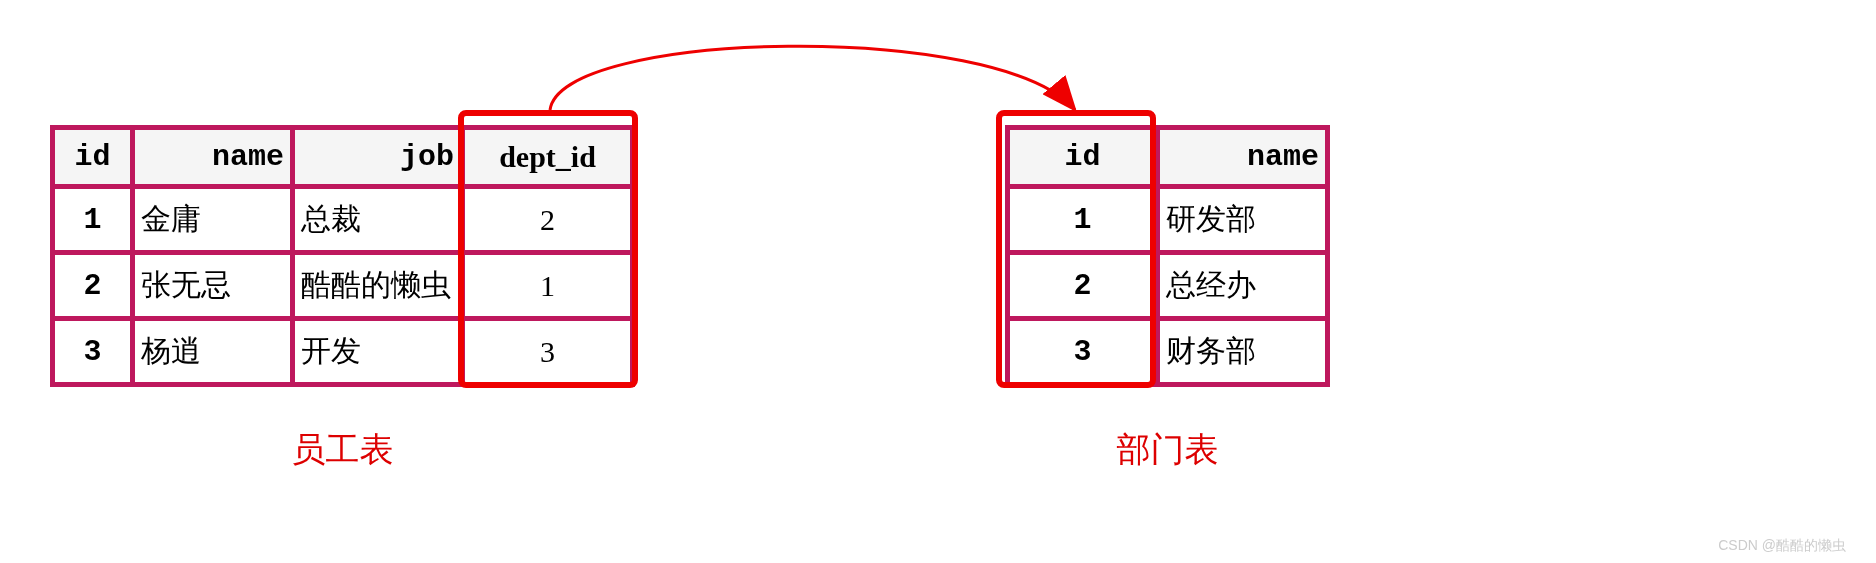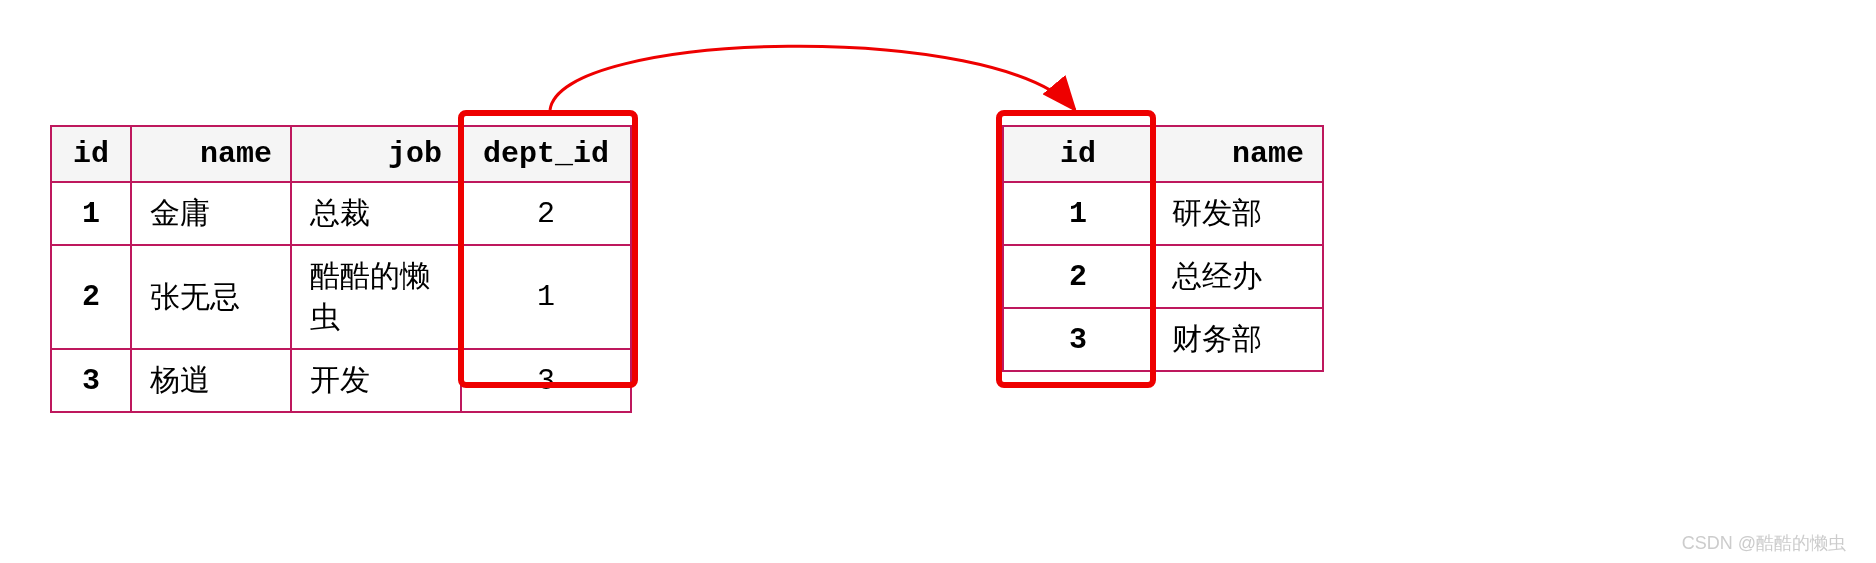--- a/index.html
+++ b/index.html
@@ -23,8 +23,8 @@
       background: #fff;
     }
     th, td {
-      border: 2px solid #be185d;
-      padding: 10px 18px;
+      border: 5px solid #be185d;
+      padding: 10px 6px;
       font-size: 30px;
       text-align: left;
       height: 54px;

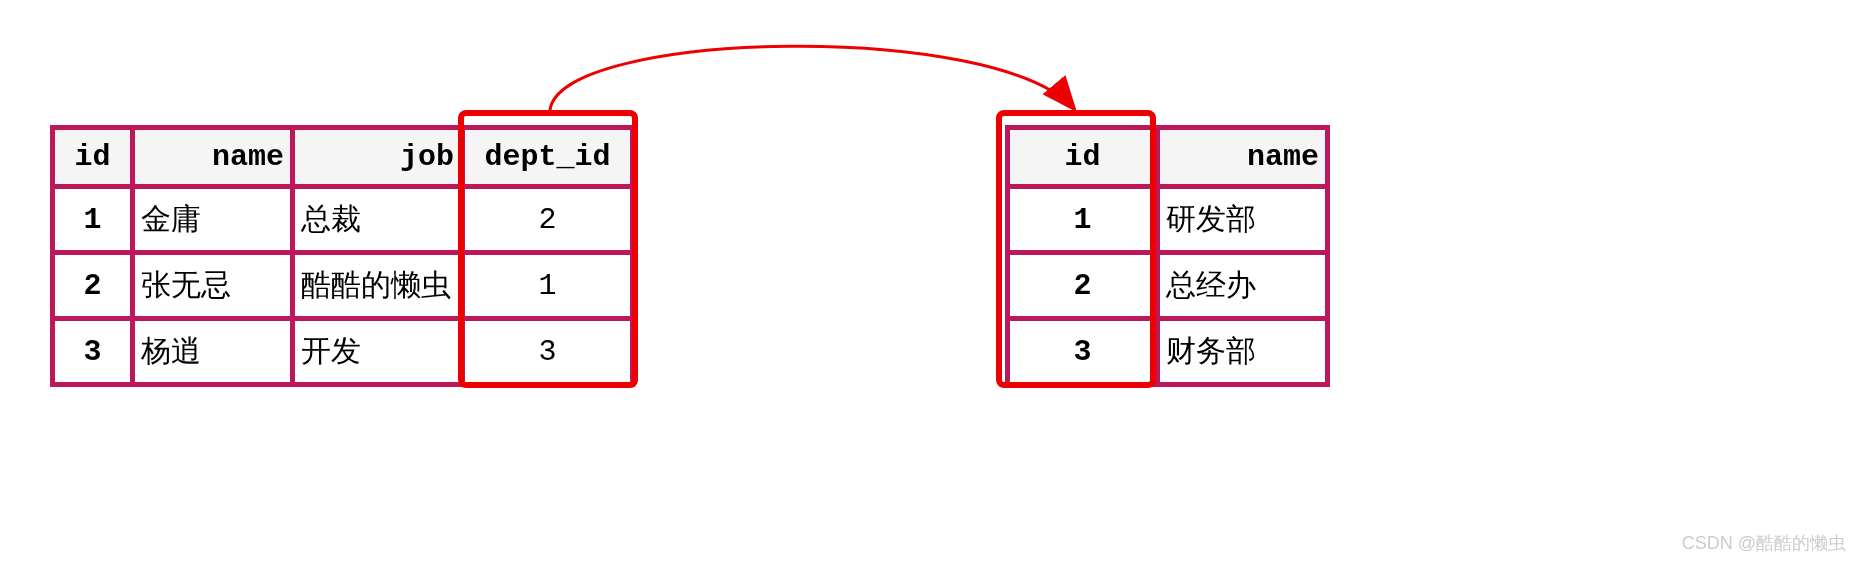--- a/index.html
+++ b/index.html
@@ -38,7 +38,7 @@
     .col-id { text-align: center; font-family: "Consolas", "Courier New", monospace; font-weight: bold; width: 80px;}
     .col-name-emp { width: 160px; }
     .col-job { width: 170px; }
-    .col-dept { width: 170px; text-align: center; font-family: Liberation Mono, monospace;}
+    .col-dept { width: 170px; text-align: center; font-family: Liberation Serif, serif;}
     .col-id-d { text-align: center; font-family: "Consolas","Courier New",monospace; font-weight: bold; width: 150px;}
     .col-name-d { width: 170px; }
     .caption {

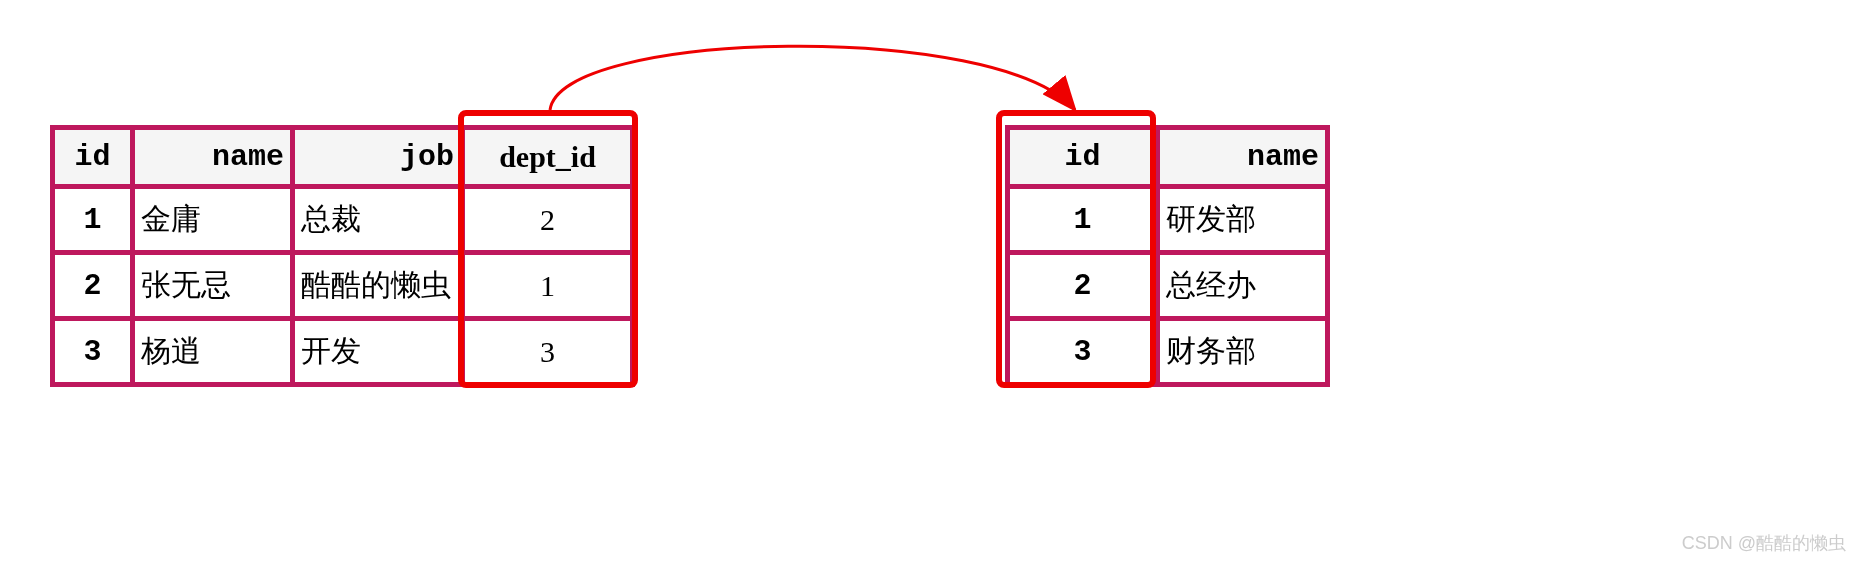--- a/index.html
+++ b/index.html
@@ -129,6 +129,7 @@
         </tr>
       </tbody>
     </table>
+    <div class="caption">员工表</div>
   </div>
 
   <div class="table-wrap">

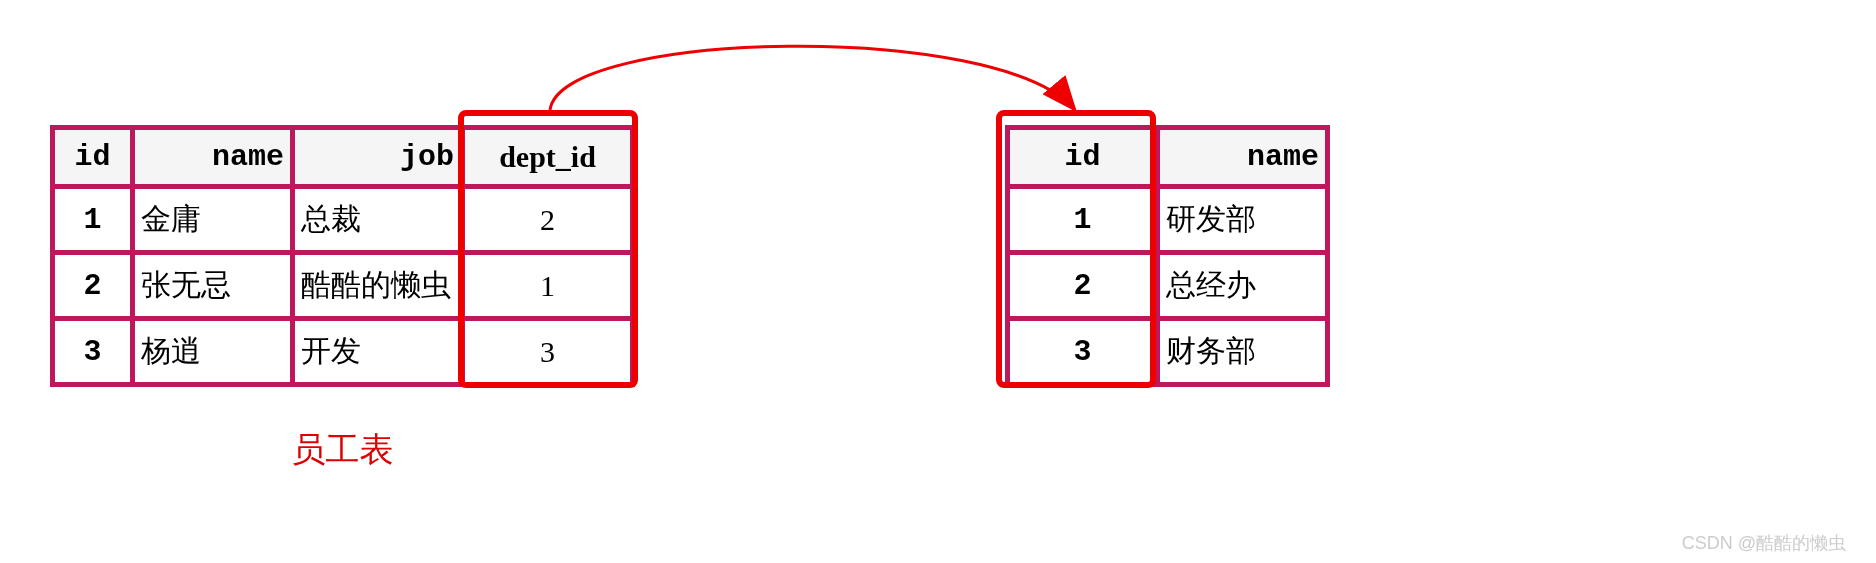--- a/index.html
+++ b/index.html
@@ -155,6 +155,7 @@
         </tr>
       </tbody>
     </table>
+    <div class="caption">部门表</div>
   </div>
 </div>
 

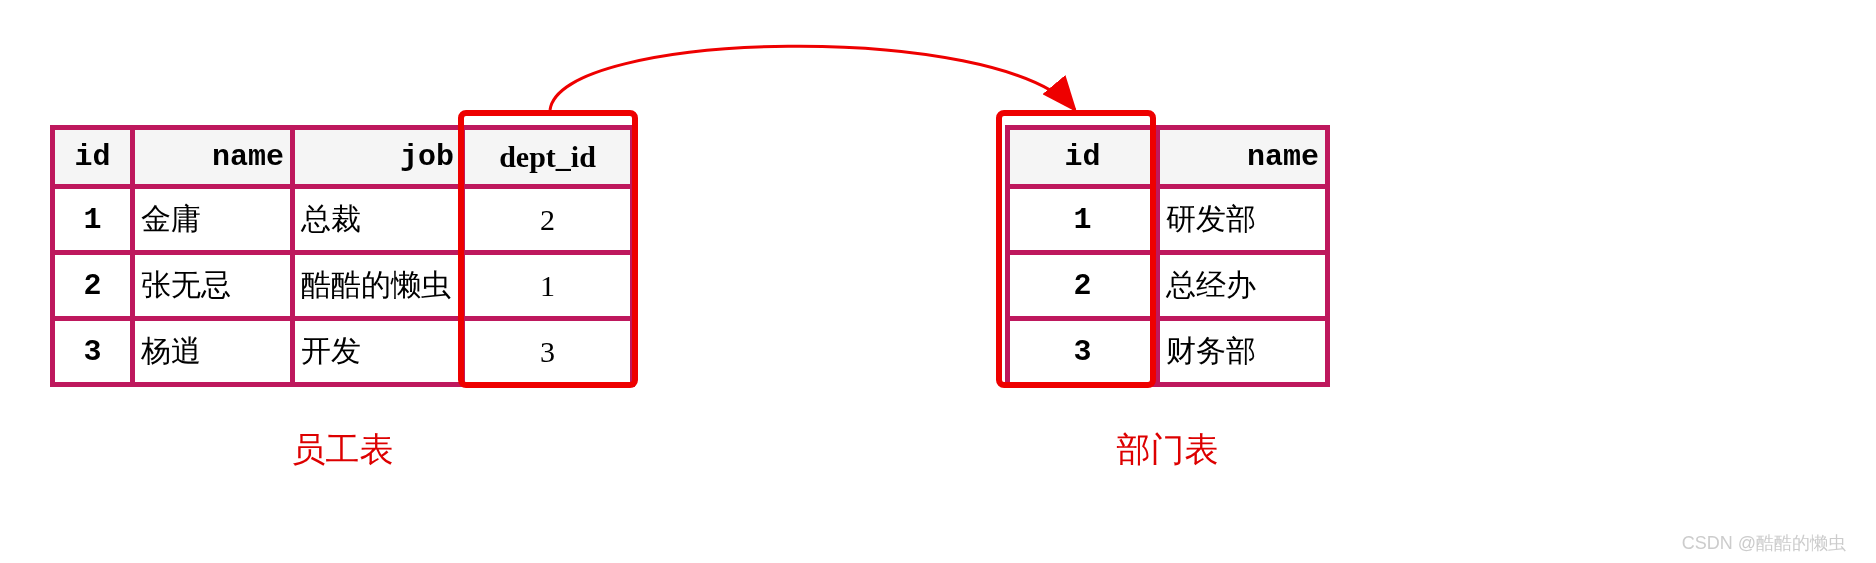--- a/index.html
+++ b/index.html
@@ -82,7 +82,7 @@
       right: 30px;
       bottom: 8px;
       color: #ccc;
-      font-size: 18px;
+      font-size: 14px;
     }
   </style>
 </head>

